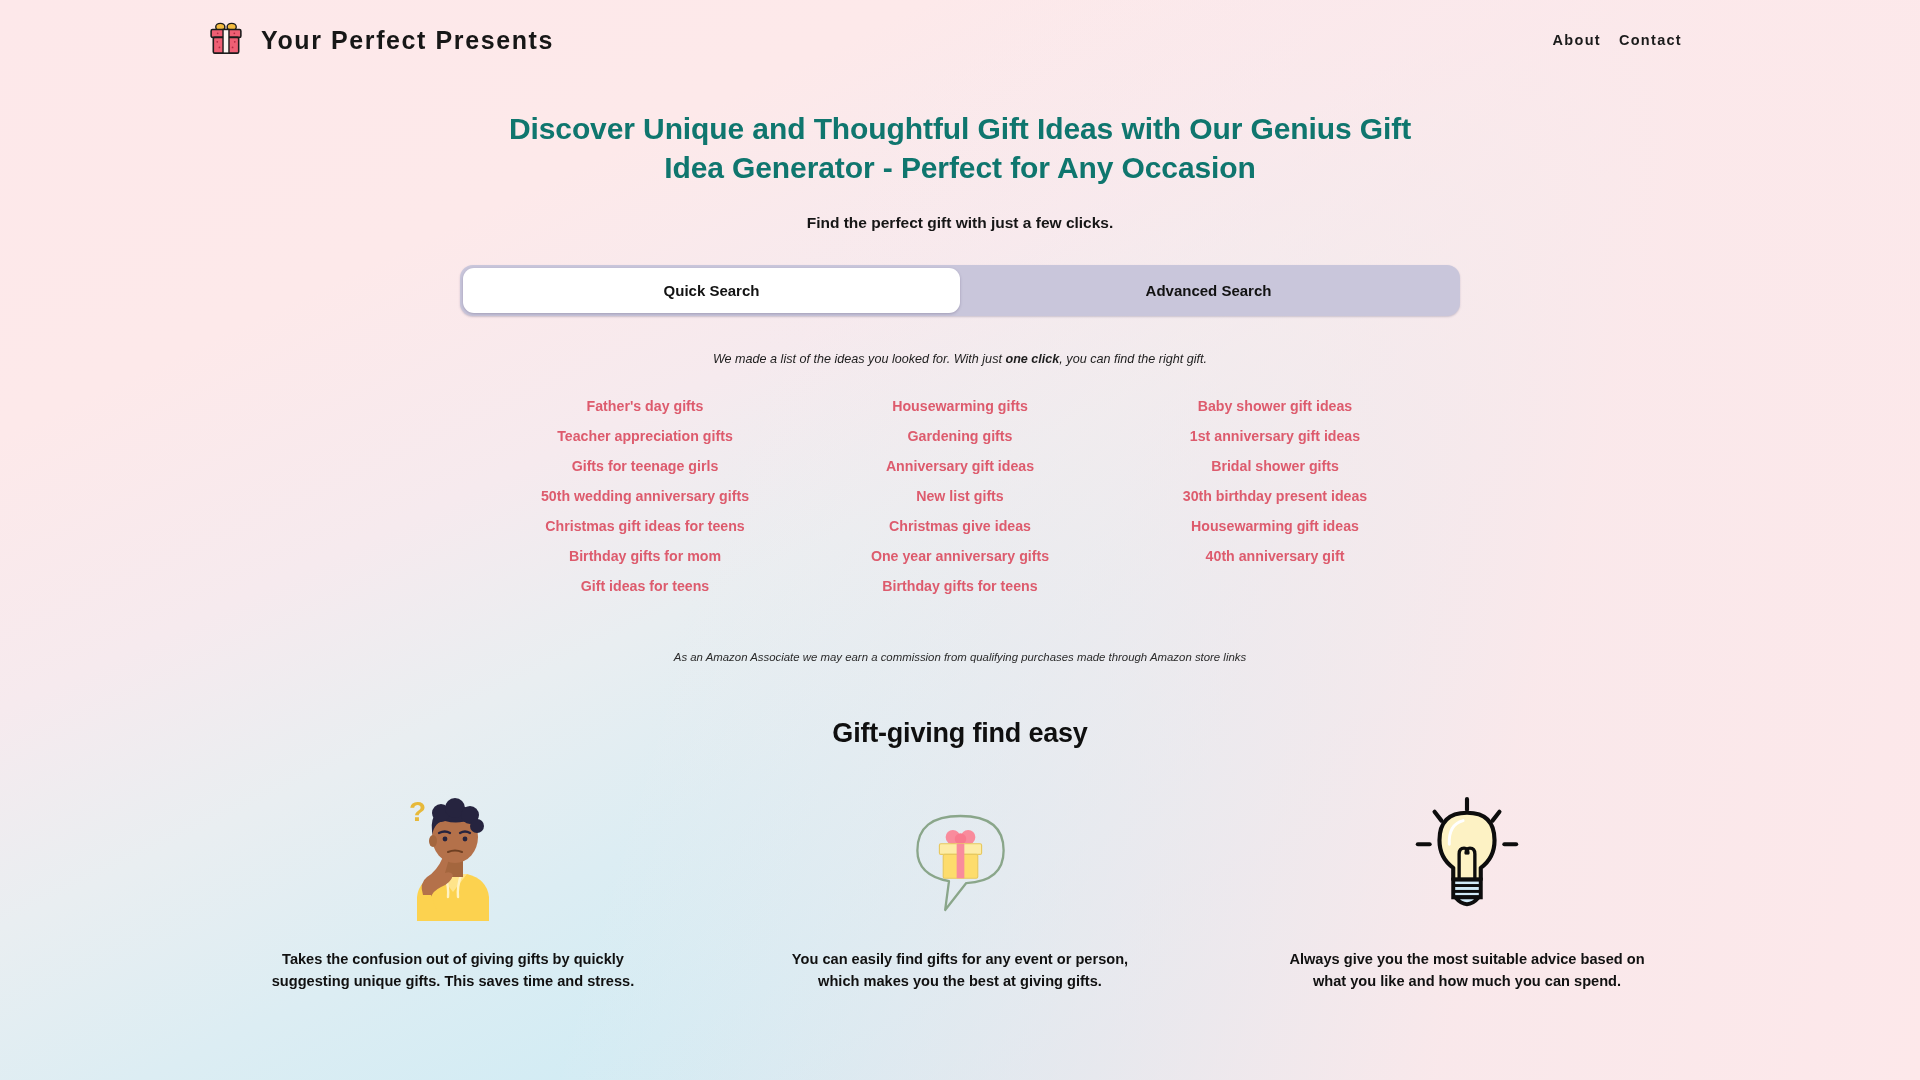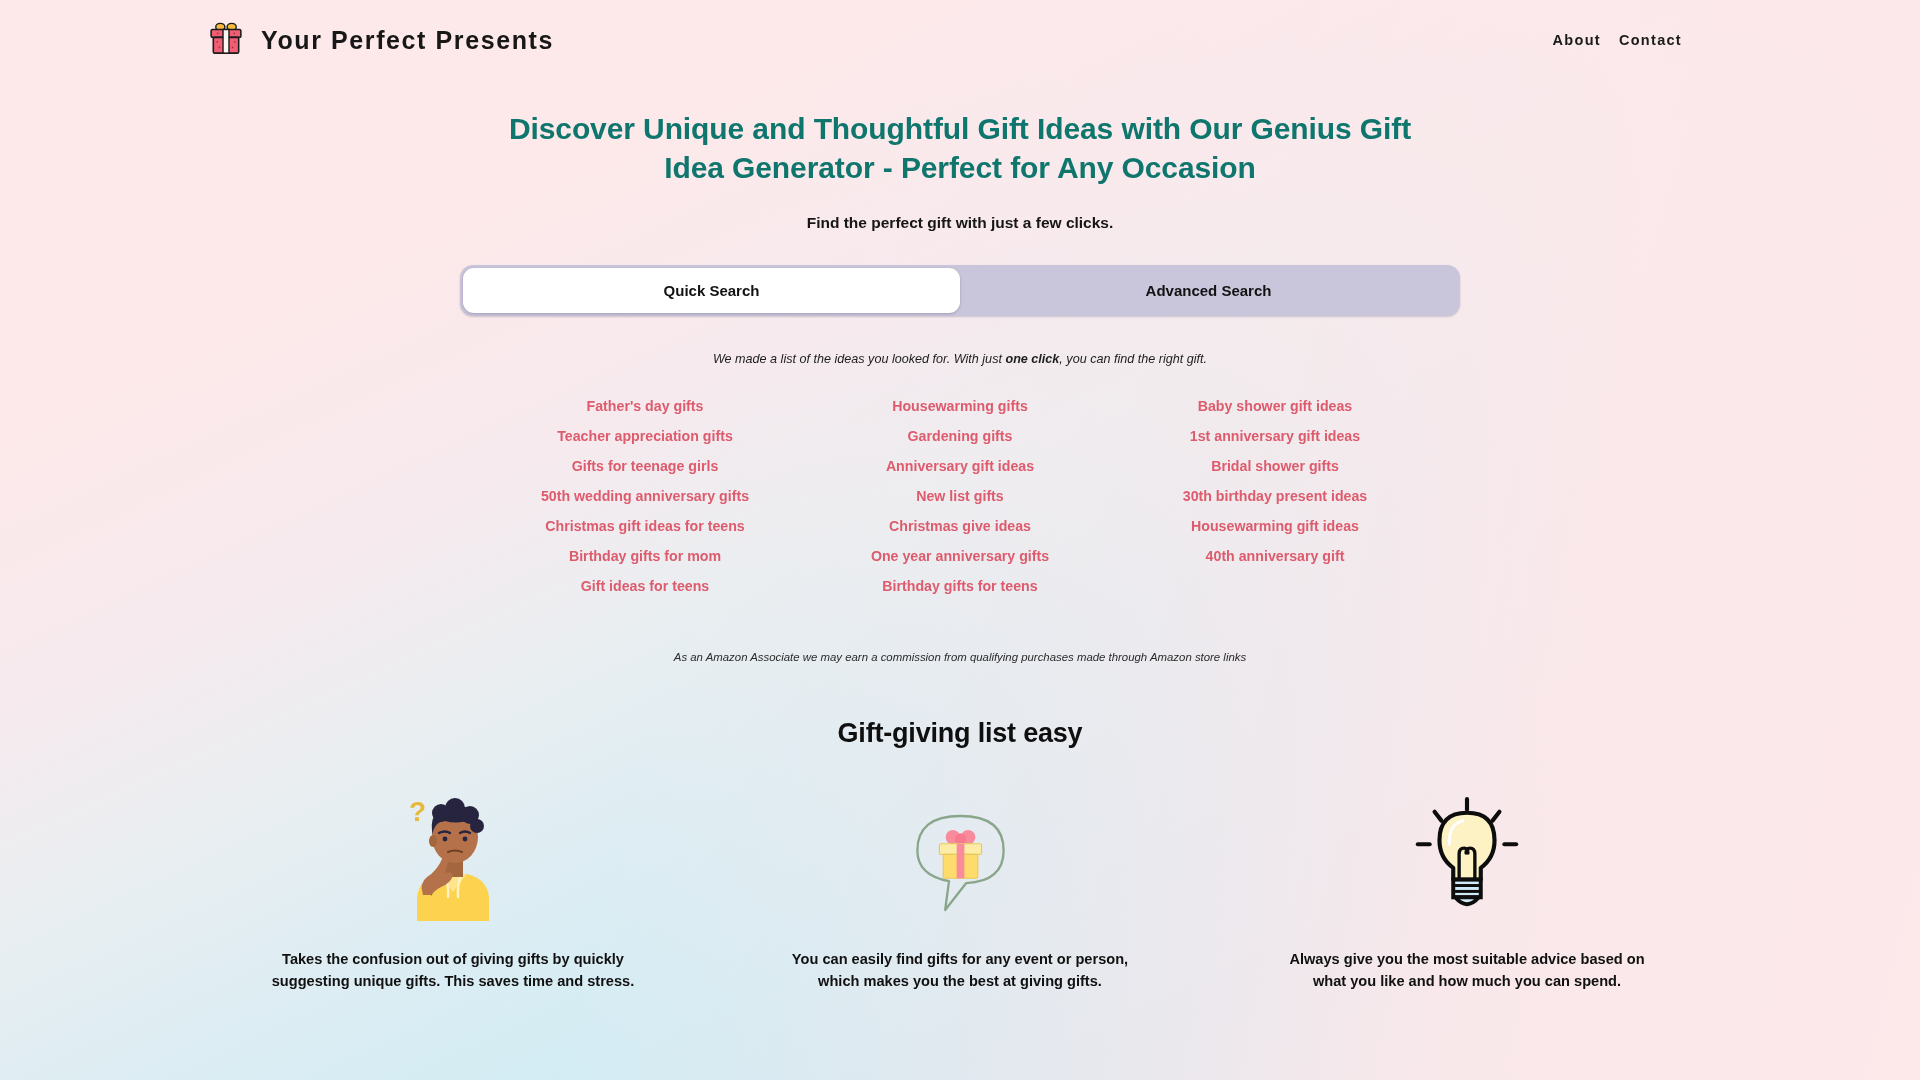--- a/index.html
+++ b/index.html
@@ -284,7 +284,7 @@
 
   <p class="disclaimer">As an Amazon Associate we may earn a commission from qualifying purchases made through Amazon store links</p>
 
-  <h2 class="section-title">Gift-giving list easy</h2>
+  <h2 class="section-title">Gift-giving find easy</h2>
 
   <div class="features">
 

